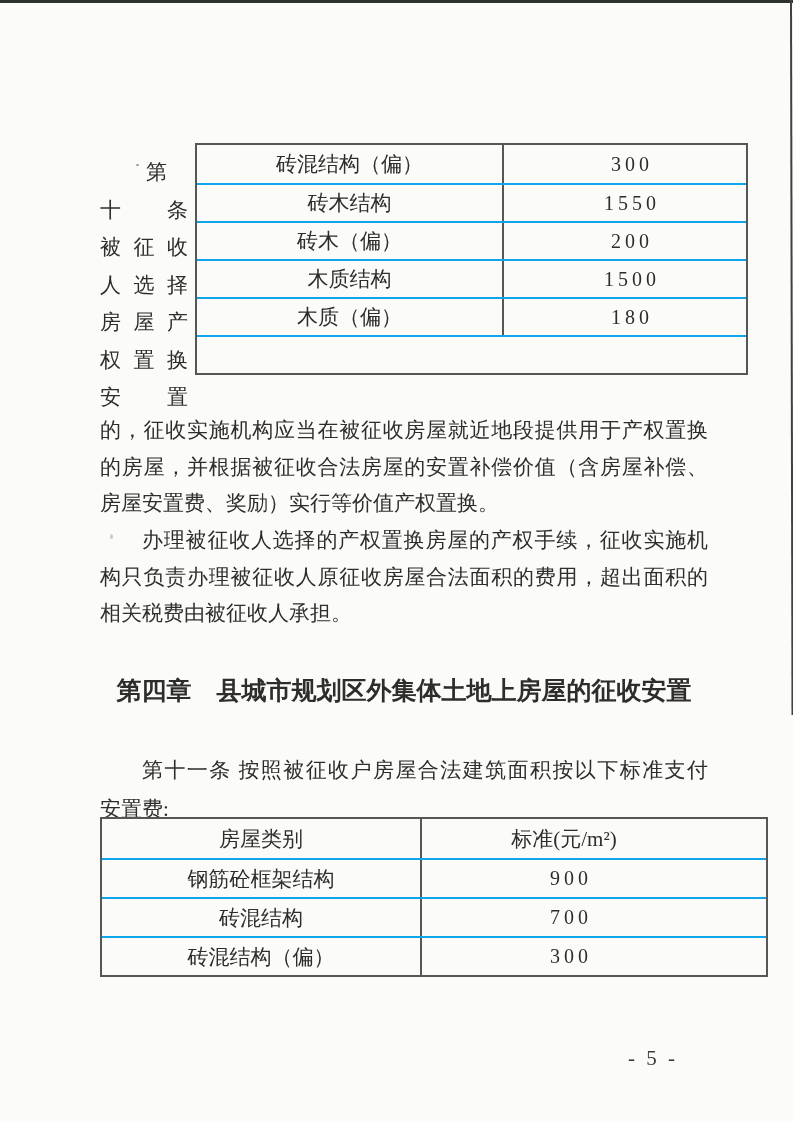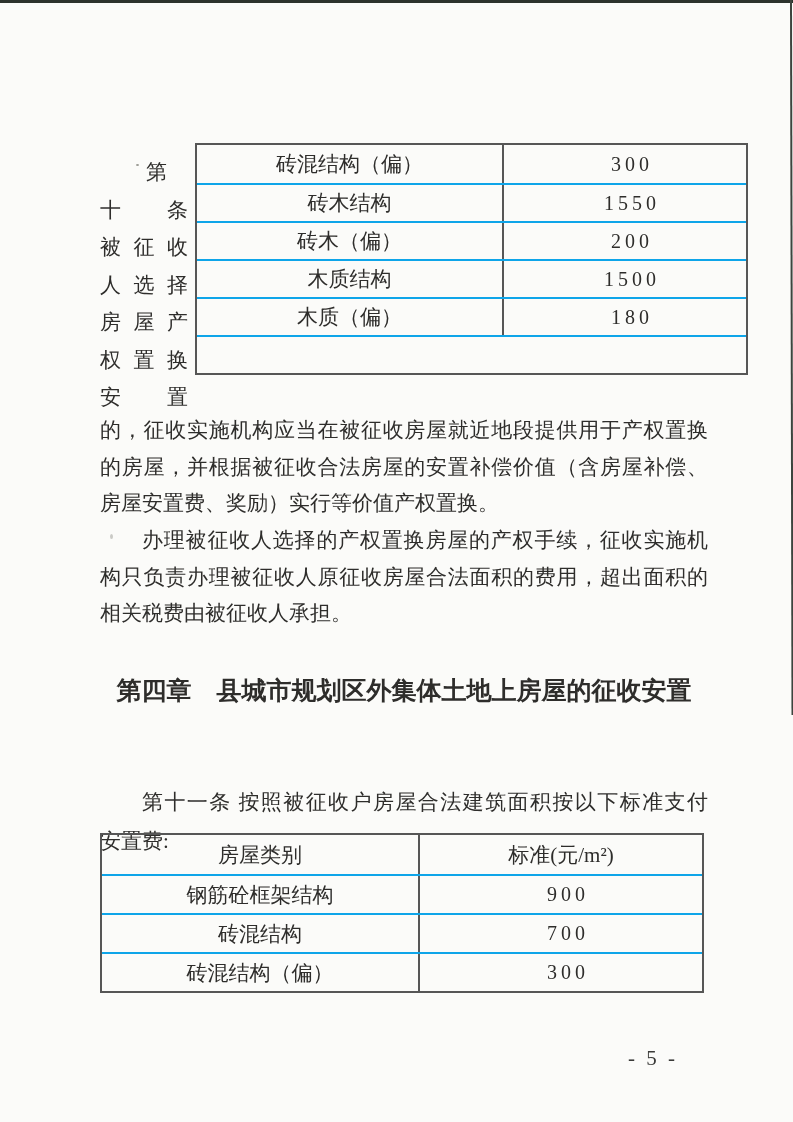--- a/index.html
+++ b/index.html
@@ -43,7 +43,7 @@
   .para{position:absolute;left:100px;width:608px;font-size:21px;line-height:36.5px;}
   .p1{top:412px;}
   .p2{top:522px;}
-  .p3{top:783px;line-height:39px;}
+  .p3{top:751px;line-height:39px;}
   .pline{white-space:nowrap;}
   .pline.fill{white-space:normal;text-align:justify;text-align-last:justify;}
   .pline.indent{padding-left:42px;}

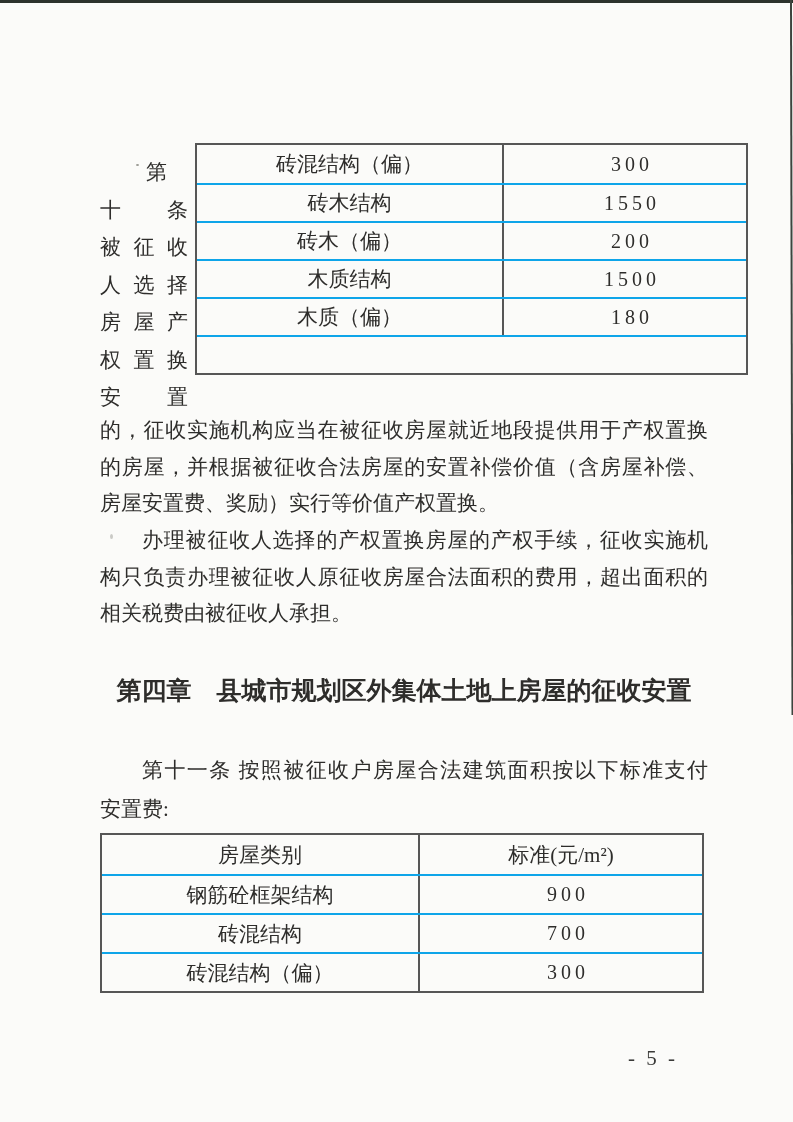--- a/index.html
+++ b/index.html
@@ -26,7 +26,7 @@
   
   .dtable{position:absolute;border:2px solid #565656;box-sizing:border-box;}
   .t1{left:195px;top:143px;width:553px;}
-  .t2{left:100px;top:817px;width:604px;margin-top:16px;}
+  .t2{left:100px;top:817px;width:668px;}
   .trow{display:flex;box-sizing:border-box;border-top:2px solid #0ea5e9;}
   .trow:first-child{border-top:none;}
   .t1 .trow{height:38px;}

